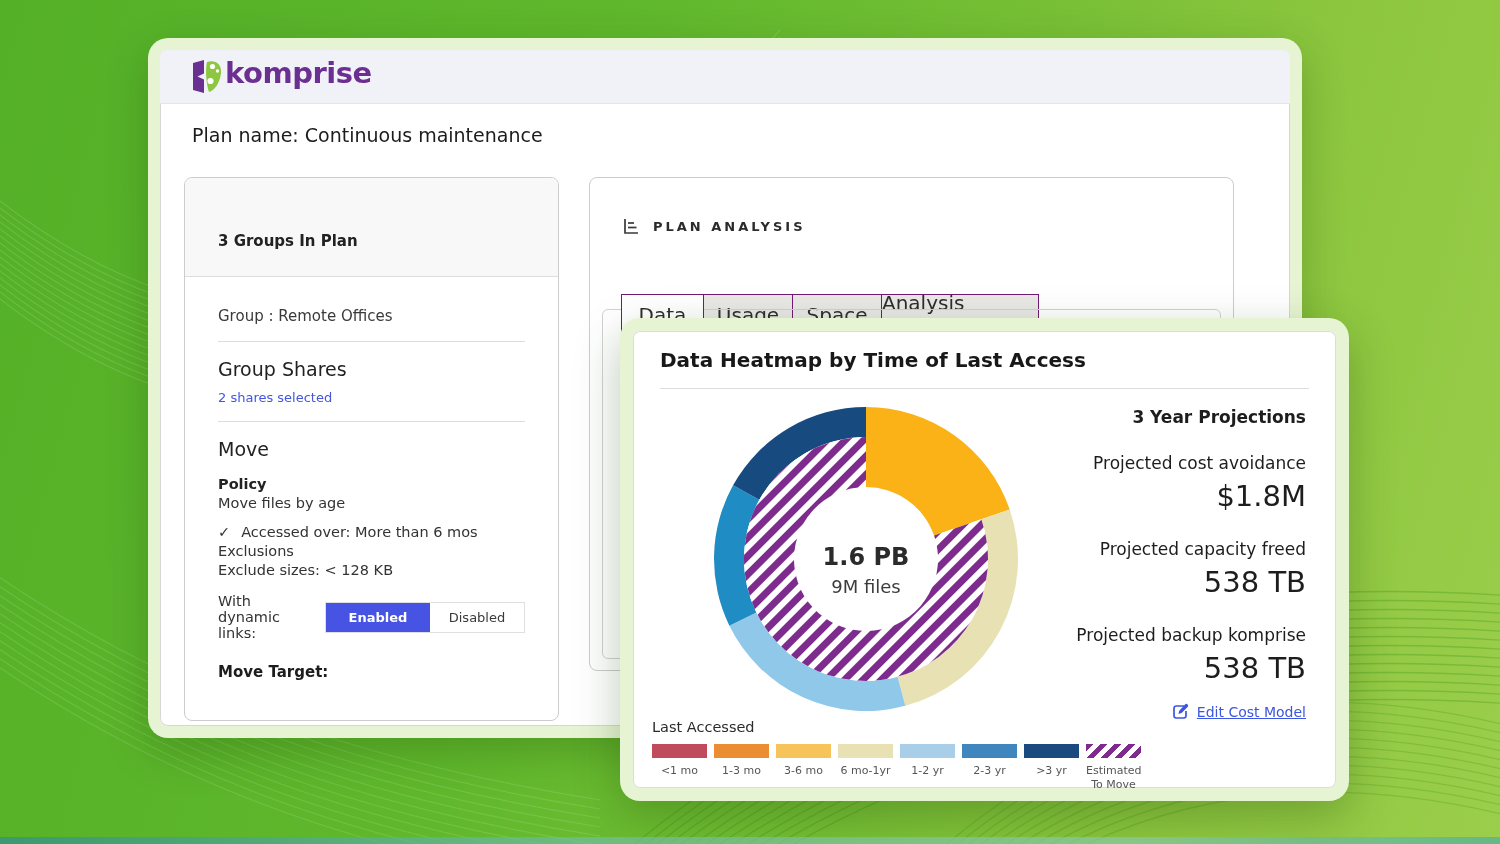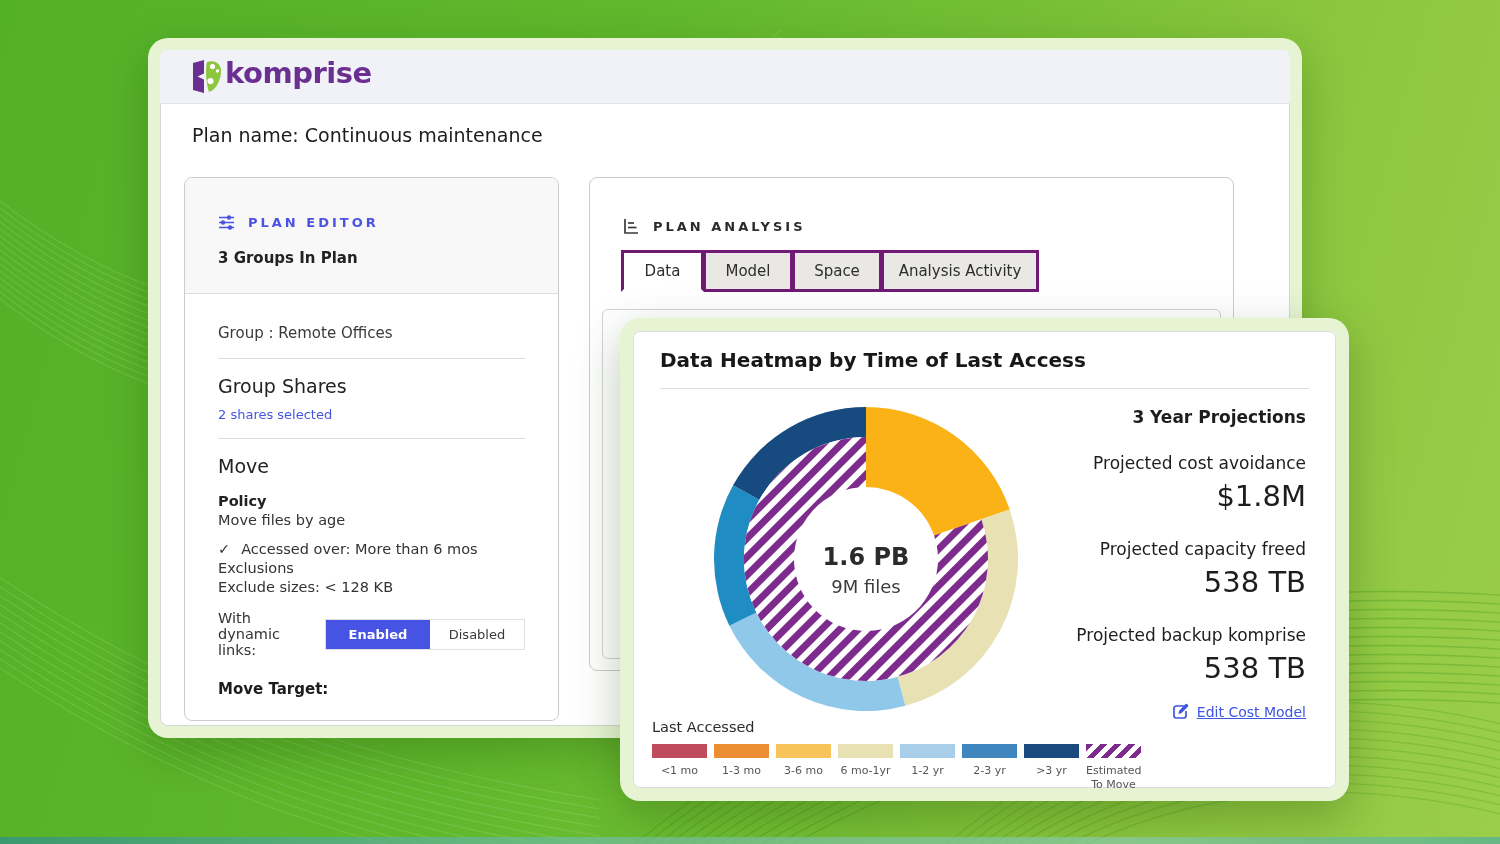--- a/index.html
+++ b/index.html
@@ -176,21 +176,6 @@
 
     <div class="pe-card">
       <div class="pe-head">
-        <div class="card-title-row">
-          <svg width="17" height="17" viewBox="0 0 17 17">
-            <g stroke="#4a53e4" stroke-width="1.6">
-              <line x1="1" y1="3.5" x2="16" y2="3.5"></line>
-              <line x1="1" y1="8.5" x2="16" y2="8.5"></line>
-              <line x1="1" y1="13.5" x2="16" y2="13.5"></line>
-            </g>
-            <g fill="#4a53e4">
-              <circle cx="11" cy="3.5" r="2.2"></circle>
-              <circle cx="5" cy="8.5" r="2.2"></circle>
-              <circle cx="12" cy="13.5" r="2.2"></circle>
-            </g>
-          </svg>
-          <span class="pe-title">PLAN EDITOR</span>
-        </div>
         <div class="pe-groups">3 Groups In Plan</div>
       </div>
       <div class="pe-body">

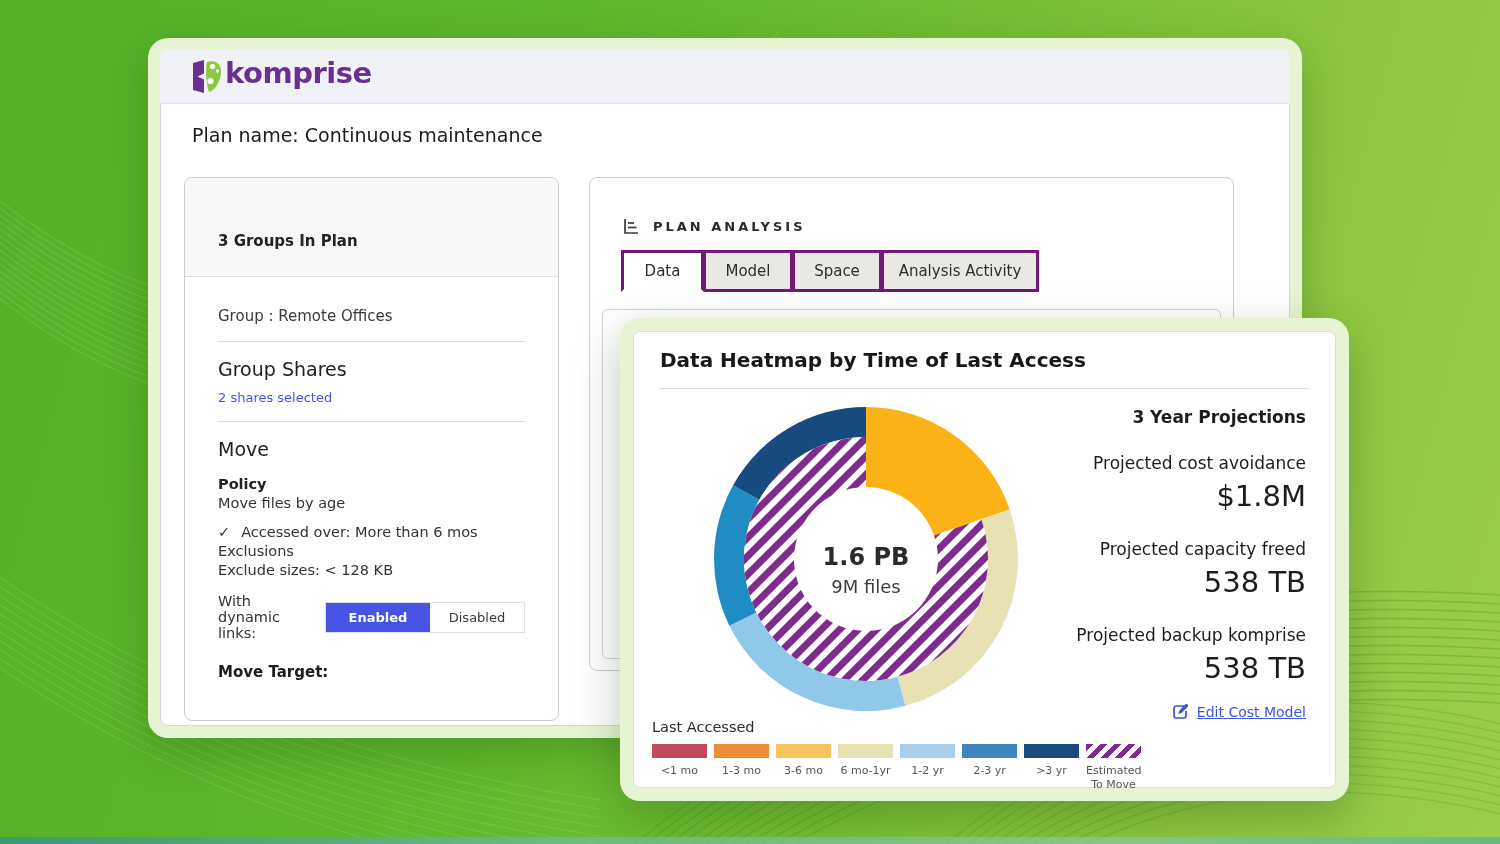--- a/index.html
+++ b/index.html
@@ -49,7 +49,7 @@
   .pa-title{color:#2b2b2b;font-size:13px;font-weight:700;letter-spacing:3px;}
   .tabs{position:absolute;left:31px;top:72px;display:flex;}
   .tab{height:42px;box-sizing:border-box;display:flex;align-items:center;justify-content:center;
-    font-size:15px;color:#2d2d2d;background:#e9e8e5;border:3px solid #701a75;margin-left:-1px;cursor:pointer;}
+    font-size:20px;color:#2d2d2d;background:#e9e8e5;border:1px solid #701a75;margin-left:-1px;cursor:pointer;margin-top:44px;}
   .tab:first-child{margin-left:0;}
   .tab.active{background:#fff;border-bottom-color:#fff;z-index:1;}
   .tab:nth-child(1){width:83px;}.tab:nth-child(2){width:90px;}

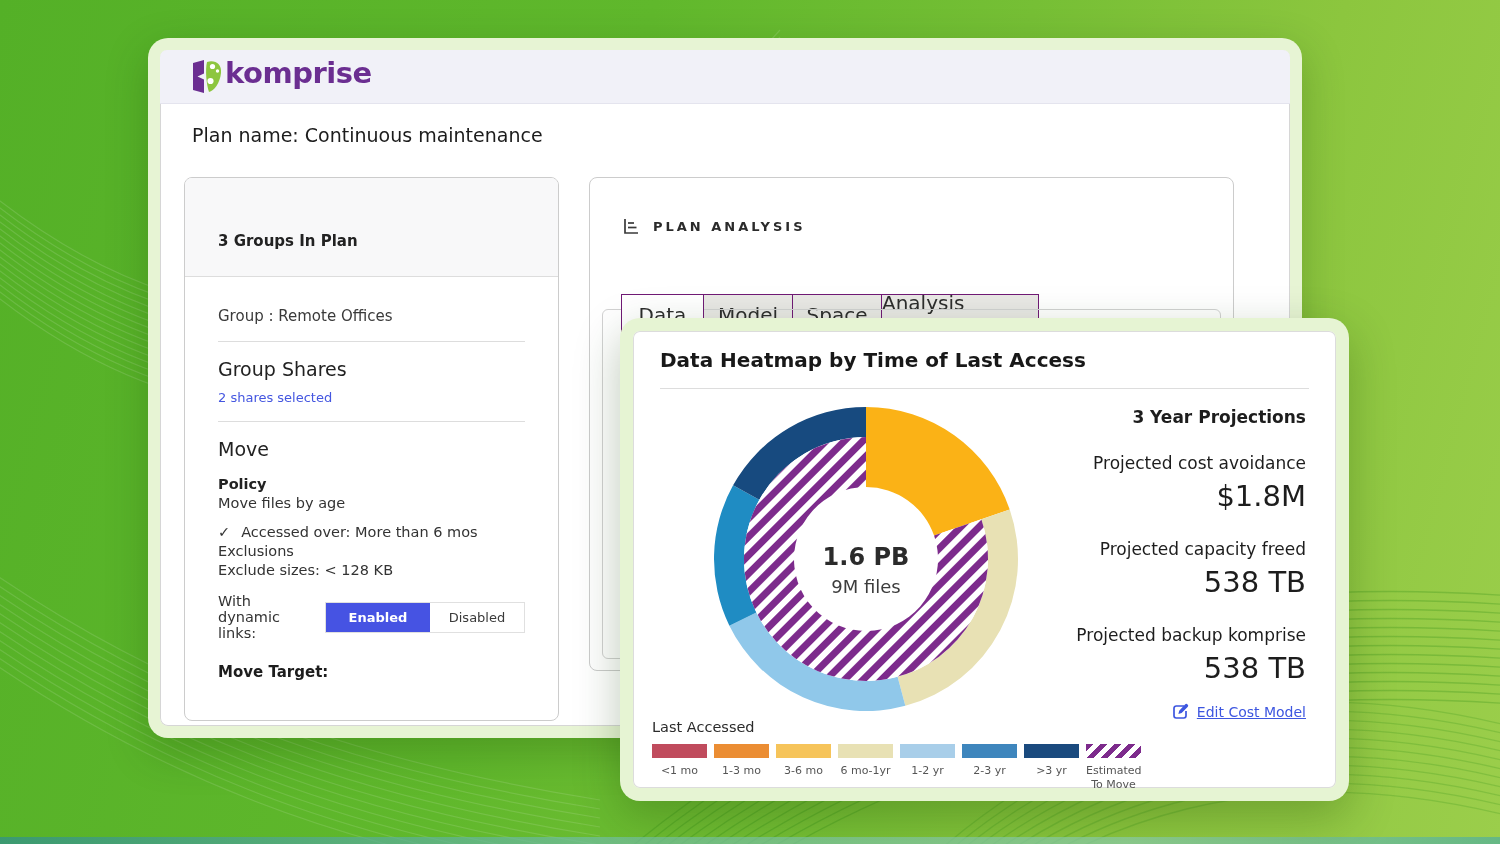--- a/index.html
+++ b/index.html
@@ -218,7 +218,7 @@
       </div>
       <div class="tabs" id="tabs">
           <div class="tab active">Data</div>
-          <div class="tab">Model</div>
+          <div class="tab">Usage</div>
           <div class="tab">Space</div>
           <div class="tab">Analysis Activity</div>
         </div>

